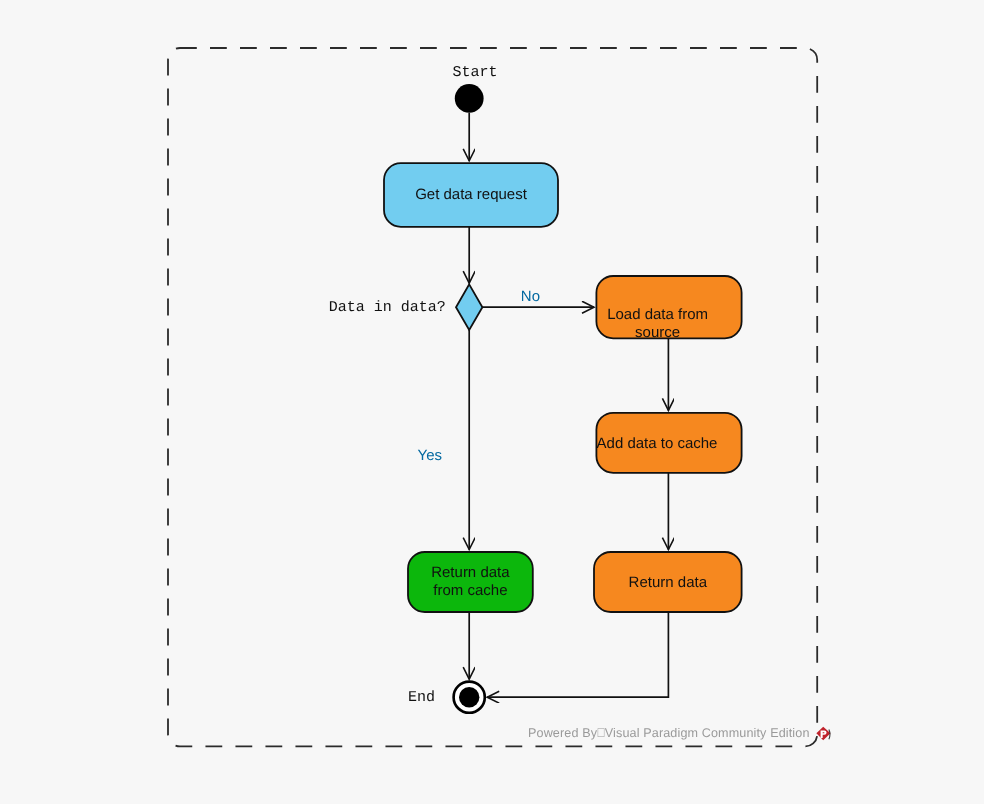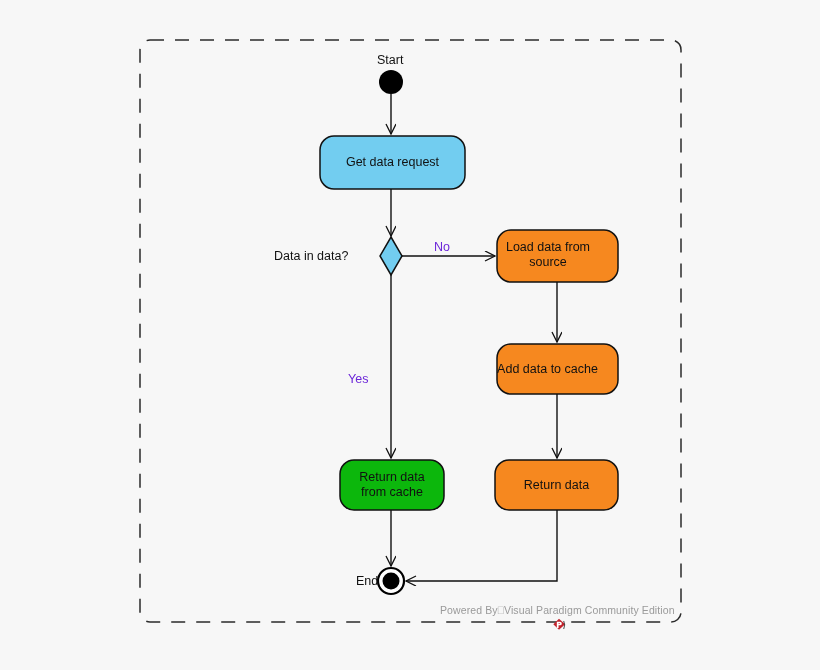--- a/index.html
+++ b/index.html
@@ -46,7 +46,7 @@
     position: absolute;
     color: #111111;
     font-size: 12.5px;
-    font-family: Liberation Sans, sans-serif;
+    font-family: Liberation Mono, monospace;
   }
   .watermark {
     position: absolute;

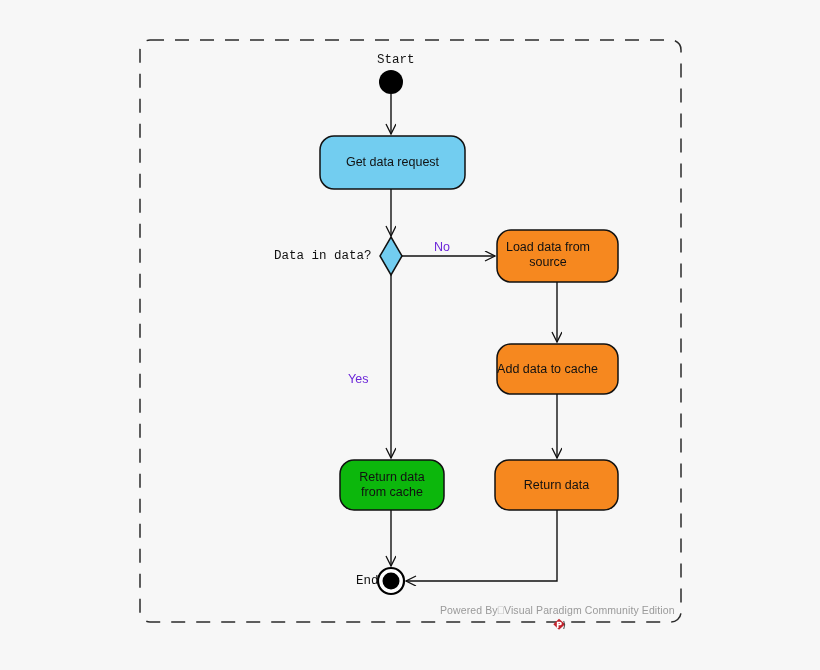--- a/index.html
+++ b/index.html
@@ -38,7 +38,7 @@
   }
   .edge-label {
     position: absolute;
-    color: #6d28d9;
+    color: #0369a1;
     font-size: 12.5px;
     font-family: "Liberation Sans", sans-serif;
   }

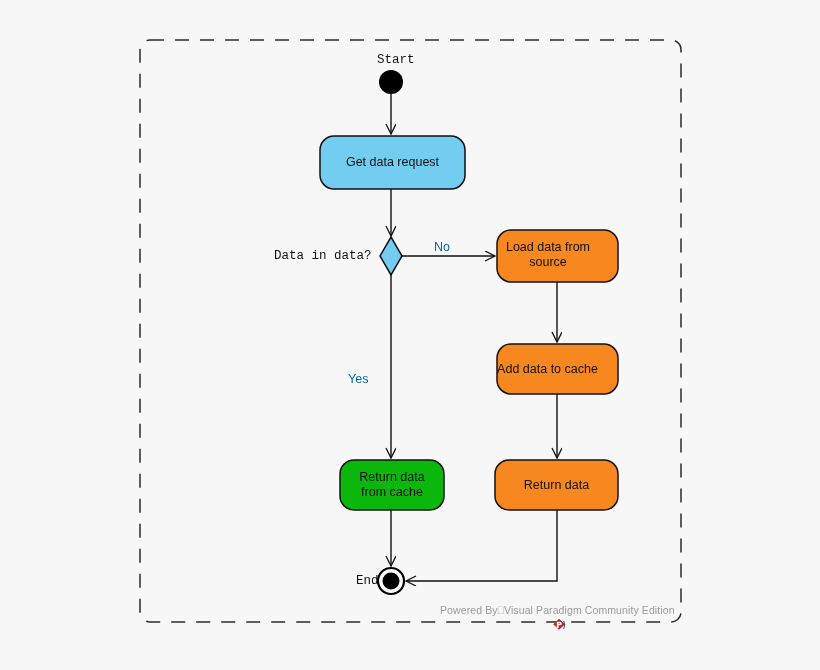--- a/index.html
+++ b/index.html
@@ -142,7 +142,7 @@
 
   <div class="outside-label" style="left:274px; top:249px;">Data in data?</div>
 
-  <div class="node-label" style="left:497px; top:240px; width:102px;">Load data from
+  <div class="node-label" style="left:497px; top:255px; width:102px;">Load data from
 source</div>
 
   <div class="node-label" style="left:497px; top:362px; width:101px;">Add data to cache</div>

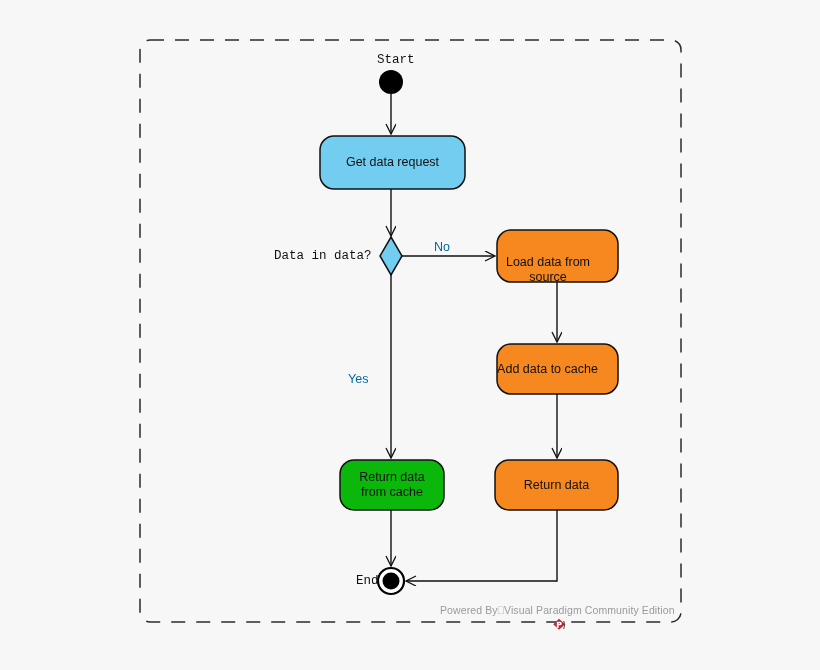--- a/index.html
+++ b/index.html
@@ -152,7 +152,7 @@
 
   <div class="node-label" style="left:495px; top:478px; width:123px;">Return data</div>
 
-  <div class="outside-label" style="left:356px; top:574px;">End</div>
+  <div class="outside-label" style="left:340px; top:574px;">End</div>
 
   <div class="edge-label" style="left:434px; top:240px;">No</div>
 

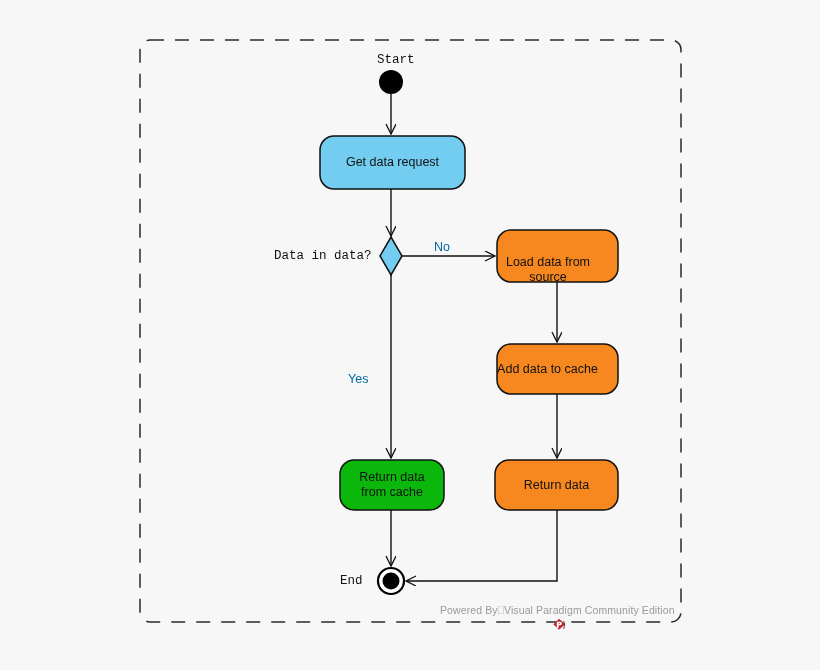--- a/index.html
+++ b/index.html
@@ -59,7 +59,6 @@
     white-space: nowrap;
     display: flex;
     align-items: center;
-    flex-direction: column;
   }
   .watermark .vp-logo {
     display: inline-block;

